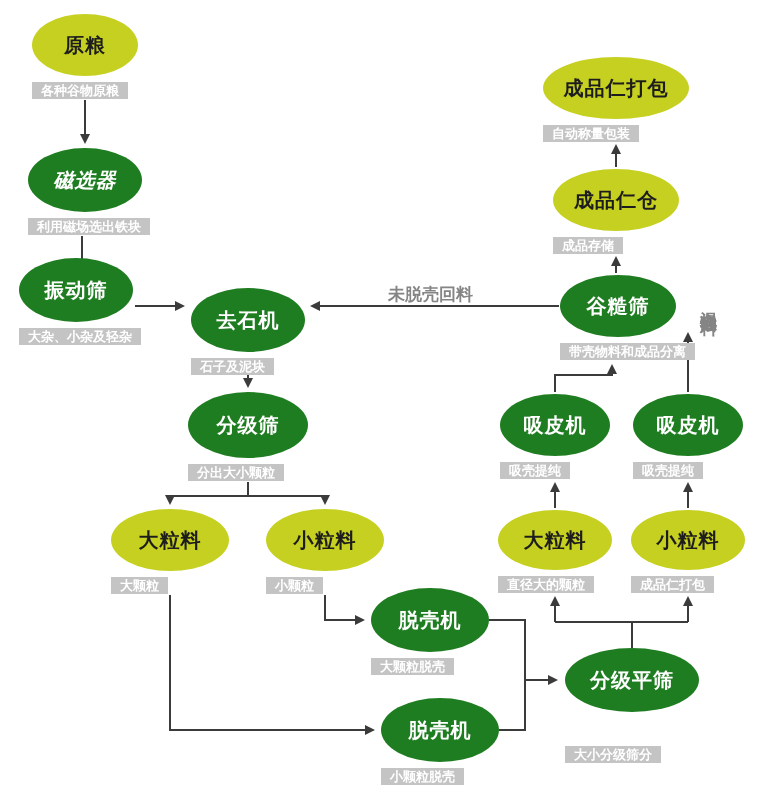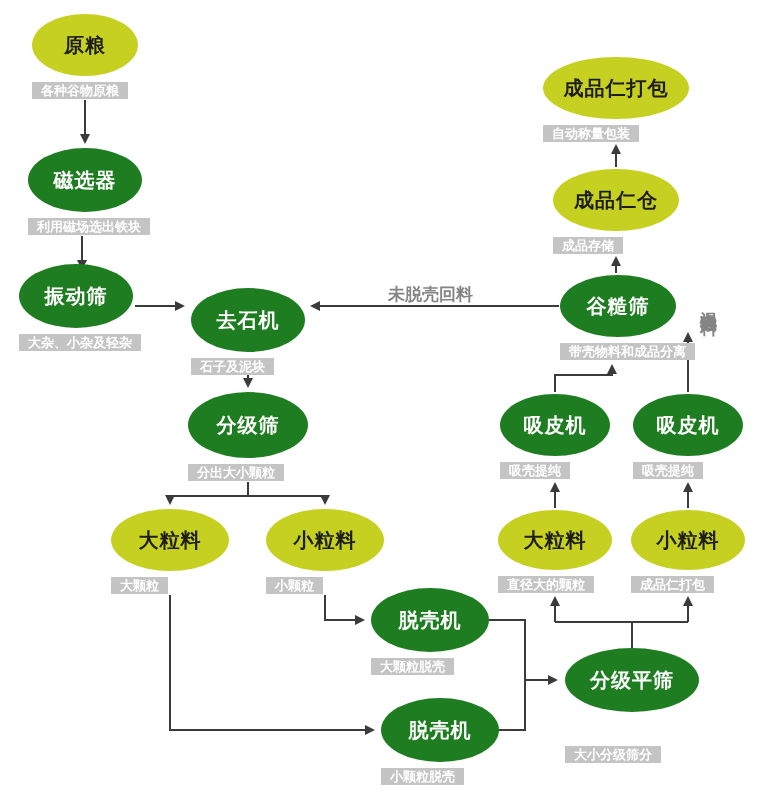--- a/index.html
+++ b/index.html
@@ -74,7 +74,7 @@
   </div>
 
   <div class="node" style="left:28px;top:148px;width:114px;">
-    <div class="ellipse green" style="height:64px;">磁选器</div>
+    <div class="ellipse green" style="height:64px;font-style:italic;">磁选器</div>
     <div class="sublabel">利用磁场选出铁块</div>
   </div>
 

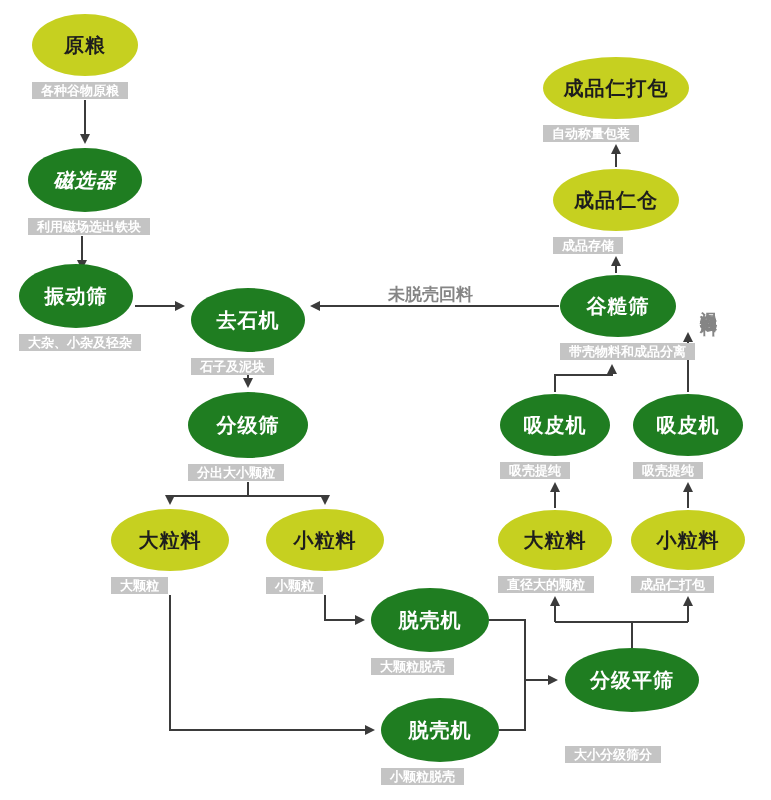--- a/index.html
+++ b/index.html
@@ -78,7 +78,7 @@
     <div class="sublabel">利用磁场选出铁块</div>
   </div>
 
-  <div class="node" style="left:19px;top:264px;width:114px;">
+  <div class="node" style="left:19px;top:258px;width:114px;">
     <div class="ellipse green" style="height:64px;">振动筛</div>
     <div class="sublabel">大杂、小杂及轻杂</div>
   </div>

